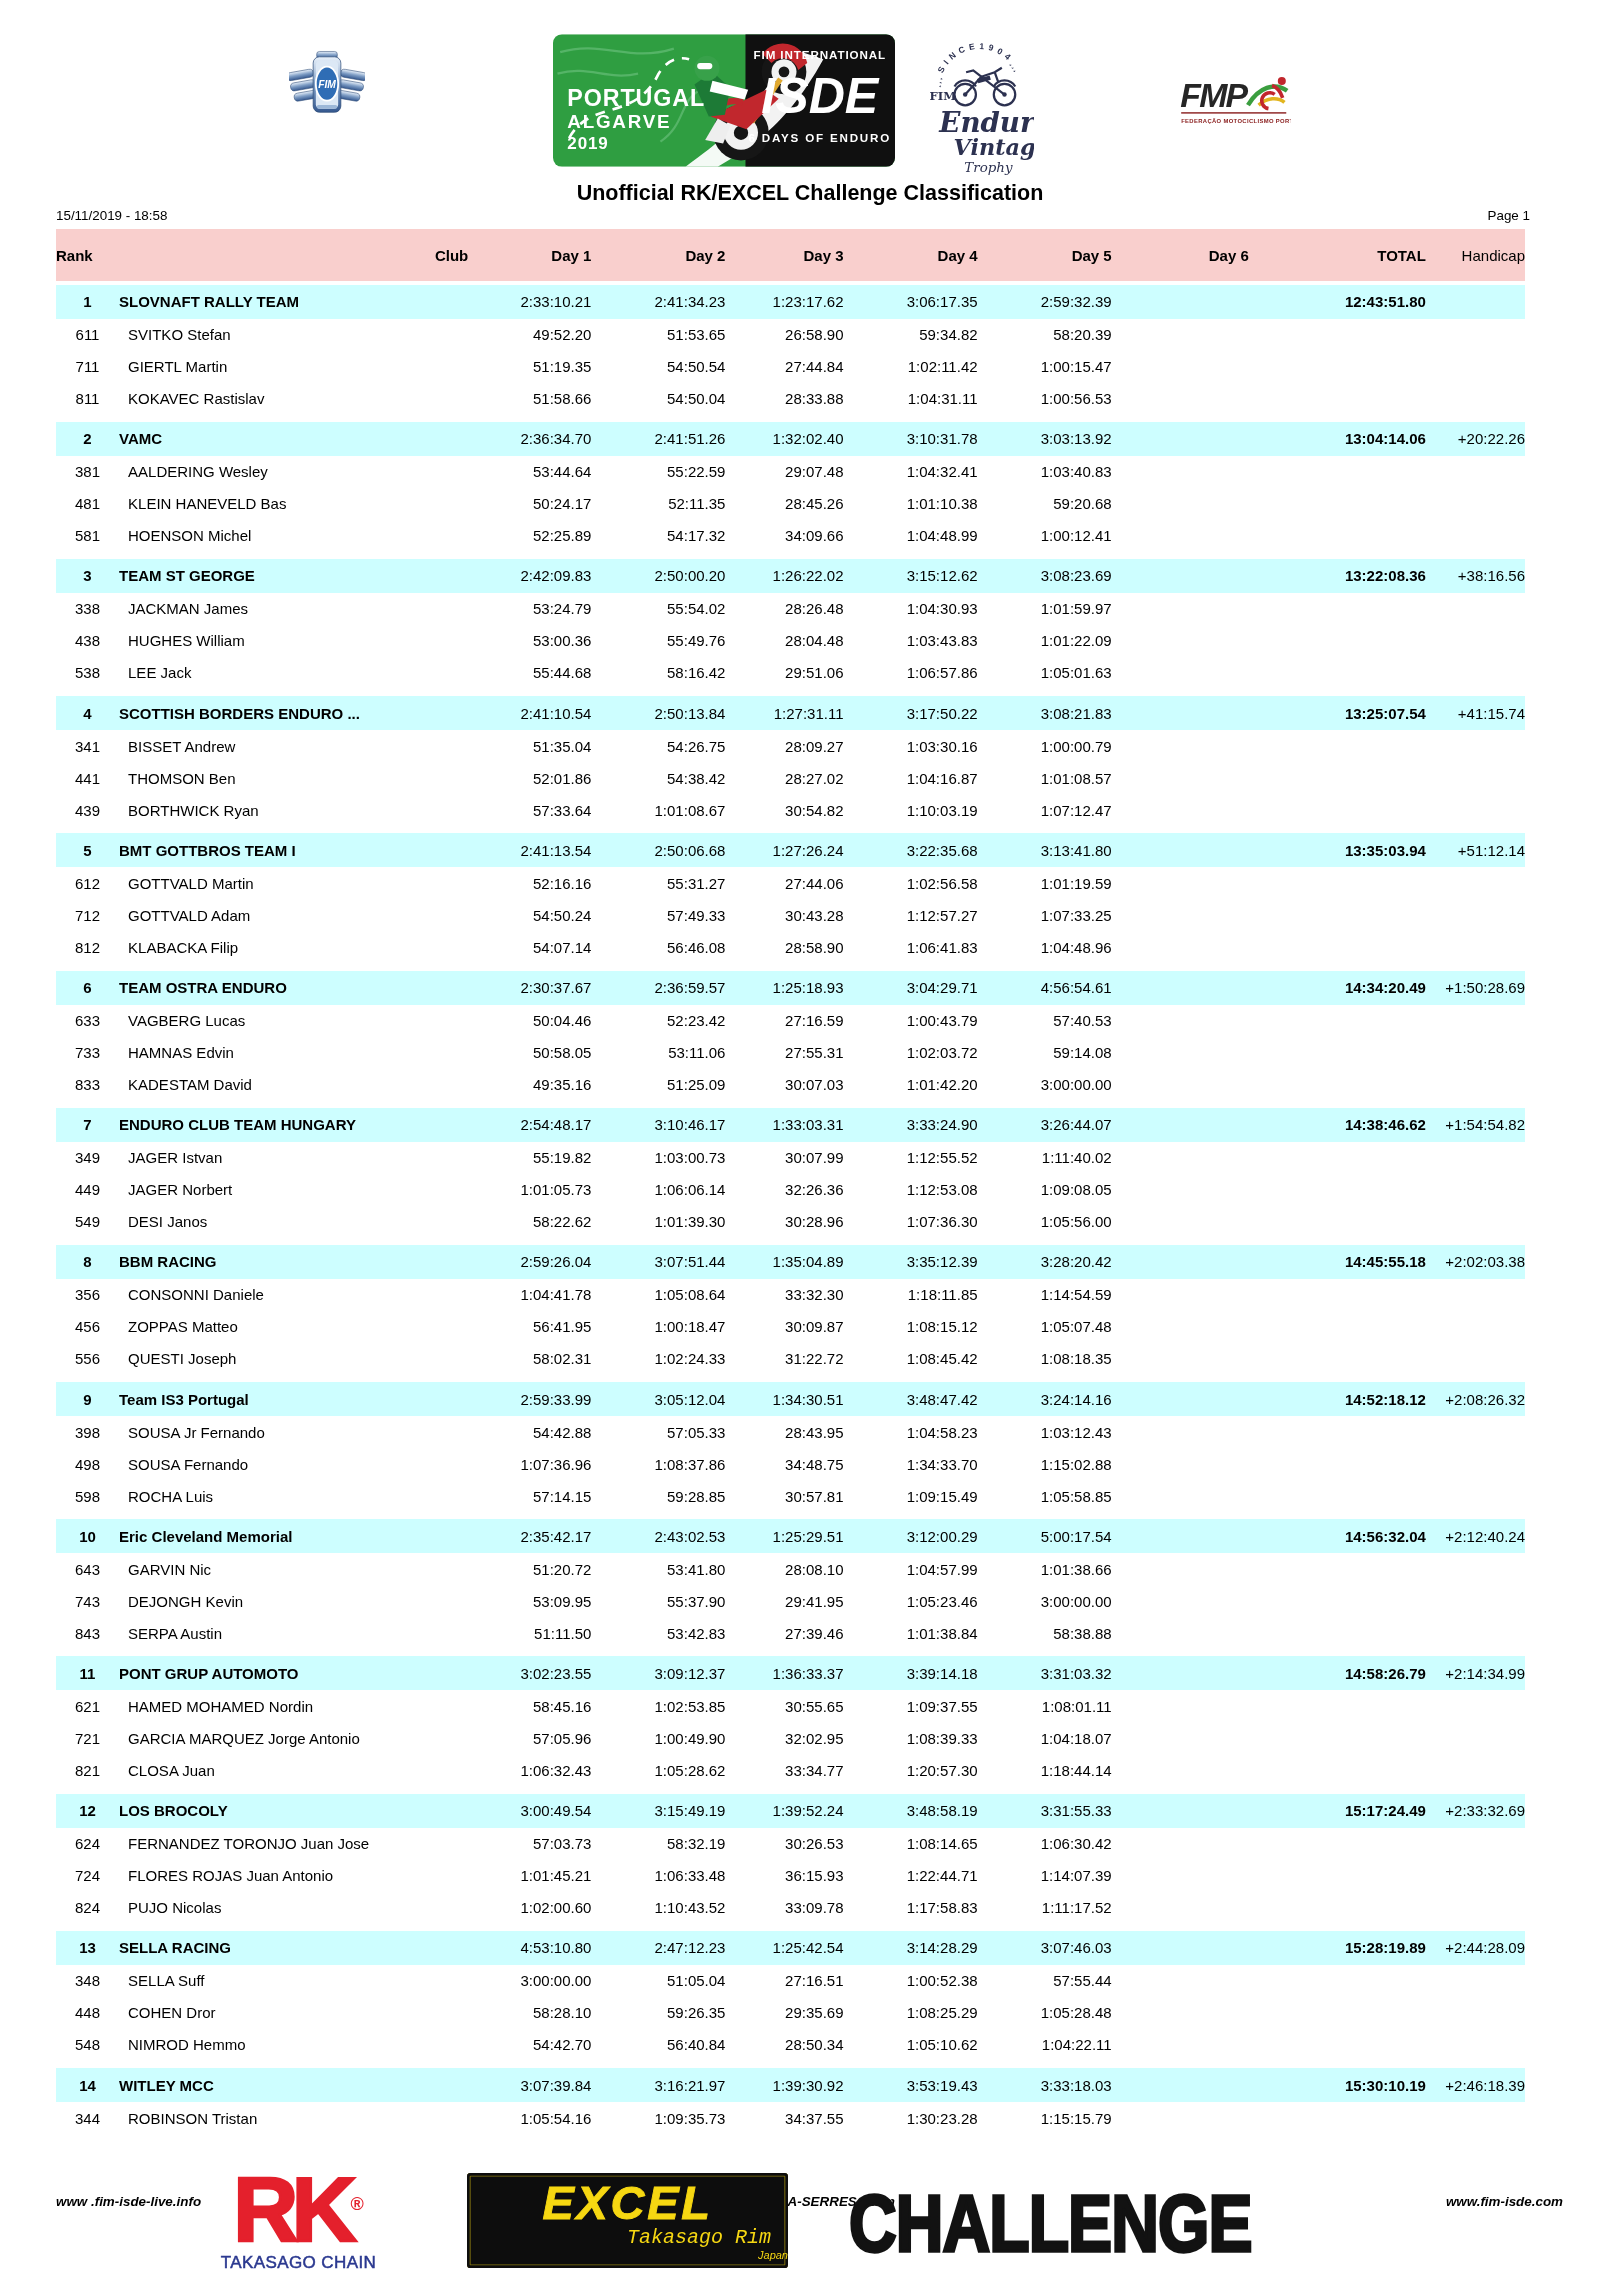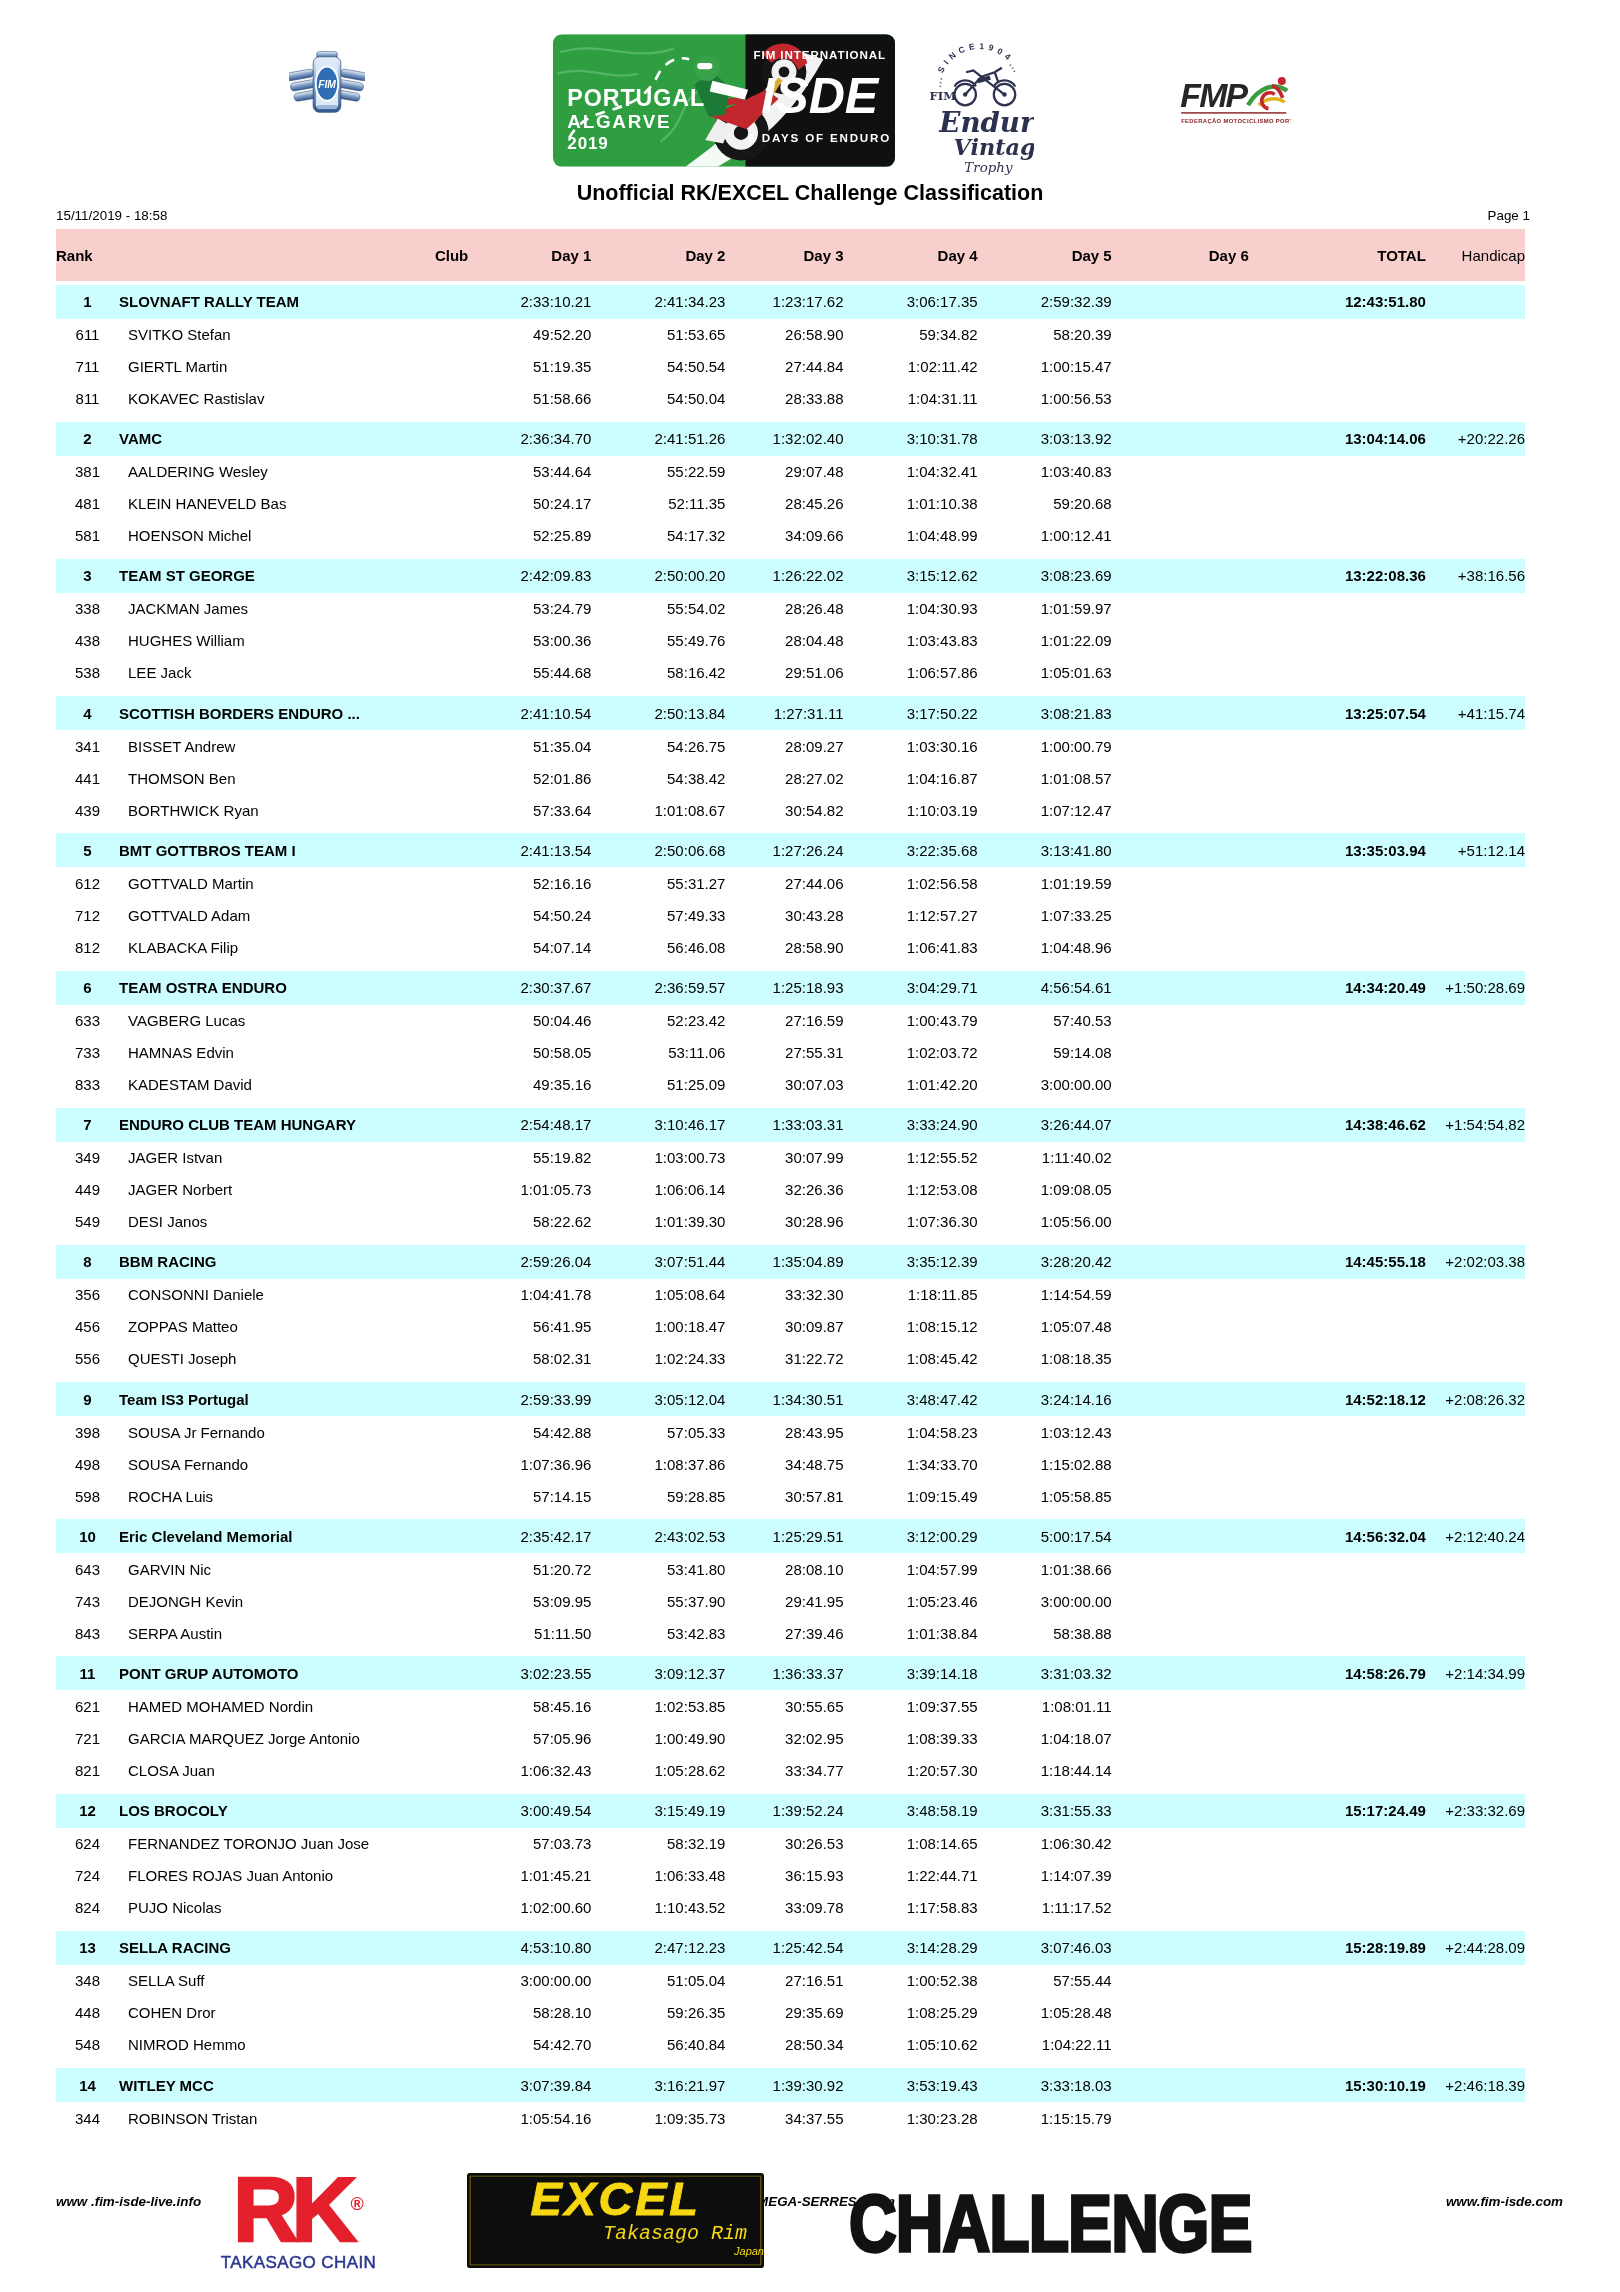--- a/index.html
+++ b/index.html
@@ -50,9 +50,9 @@
   .rk-sub{margin-top:5.4px;font-size:17px;font-weight:normal;color:#2b3990;
           -webkit-text-stroke:0.5px #2b3990;letter-spacing:0.4px;}
 
-  .excel{position:absolute;left:467px;top:2173px;width:297px;height:95px;background:#0d0d0d;
+  .excel{position:absolute;left:467px;top:2173px;width:321px;height:95px;background:#0d0d0d;
          border-radius:3.6px;box-shadow:inset 0 0 0 2.7px #0d0d0d, inset 0 0 0 3.6px #8a7a10;
-         display:flex;flex-direction:column;}
+         display:flex;flex-direction:column;justify-content:center;}
   .excel-name{text-align:center;font-size:47px;font-weight:bold;font-style:italic;color:#f6d712;
               -webkit-text-stroke:0.9px #f6d712;letter-spacing:2.7px;line-height:1;margin-top:1.8px;}
   .excel-sub{text-align:right;padding-right:17px;font-family:Liberation Mono, monospace;font-style:italic;

